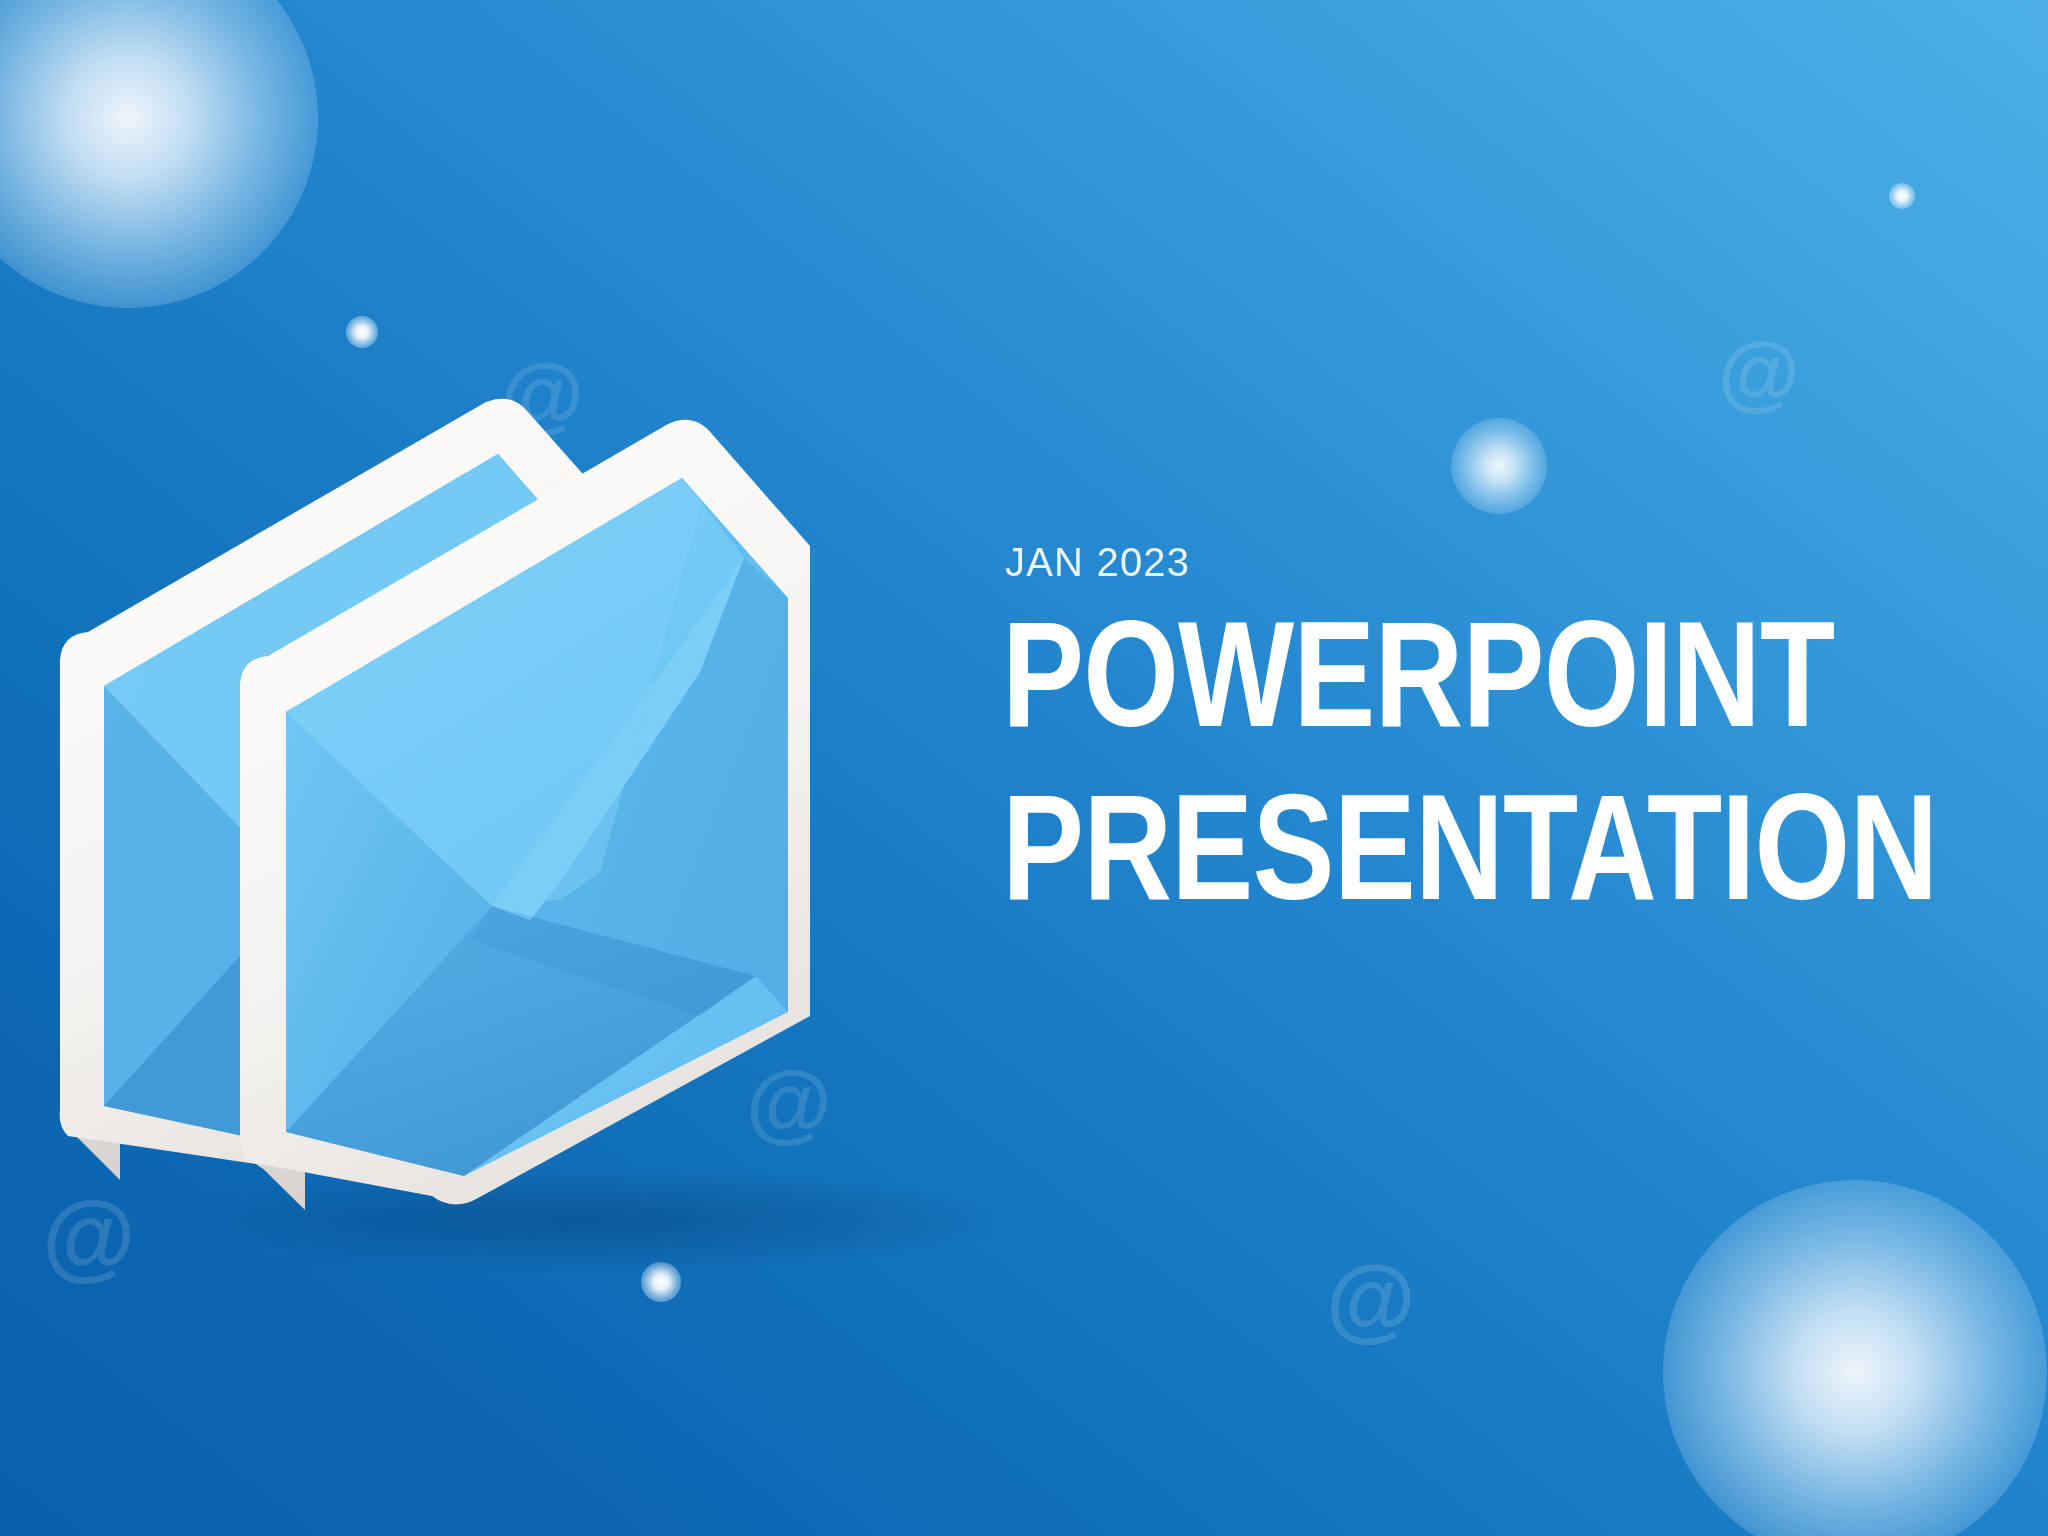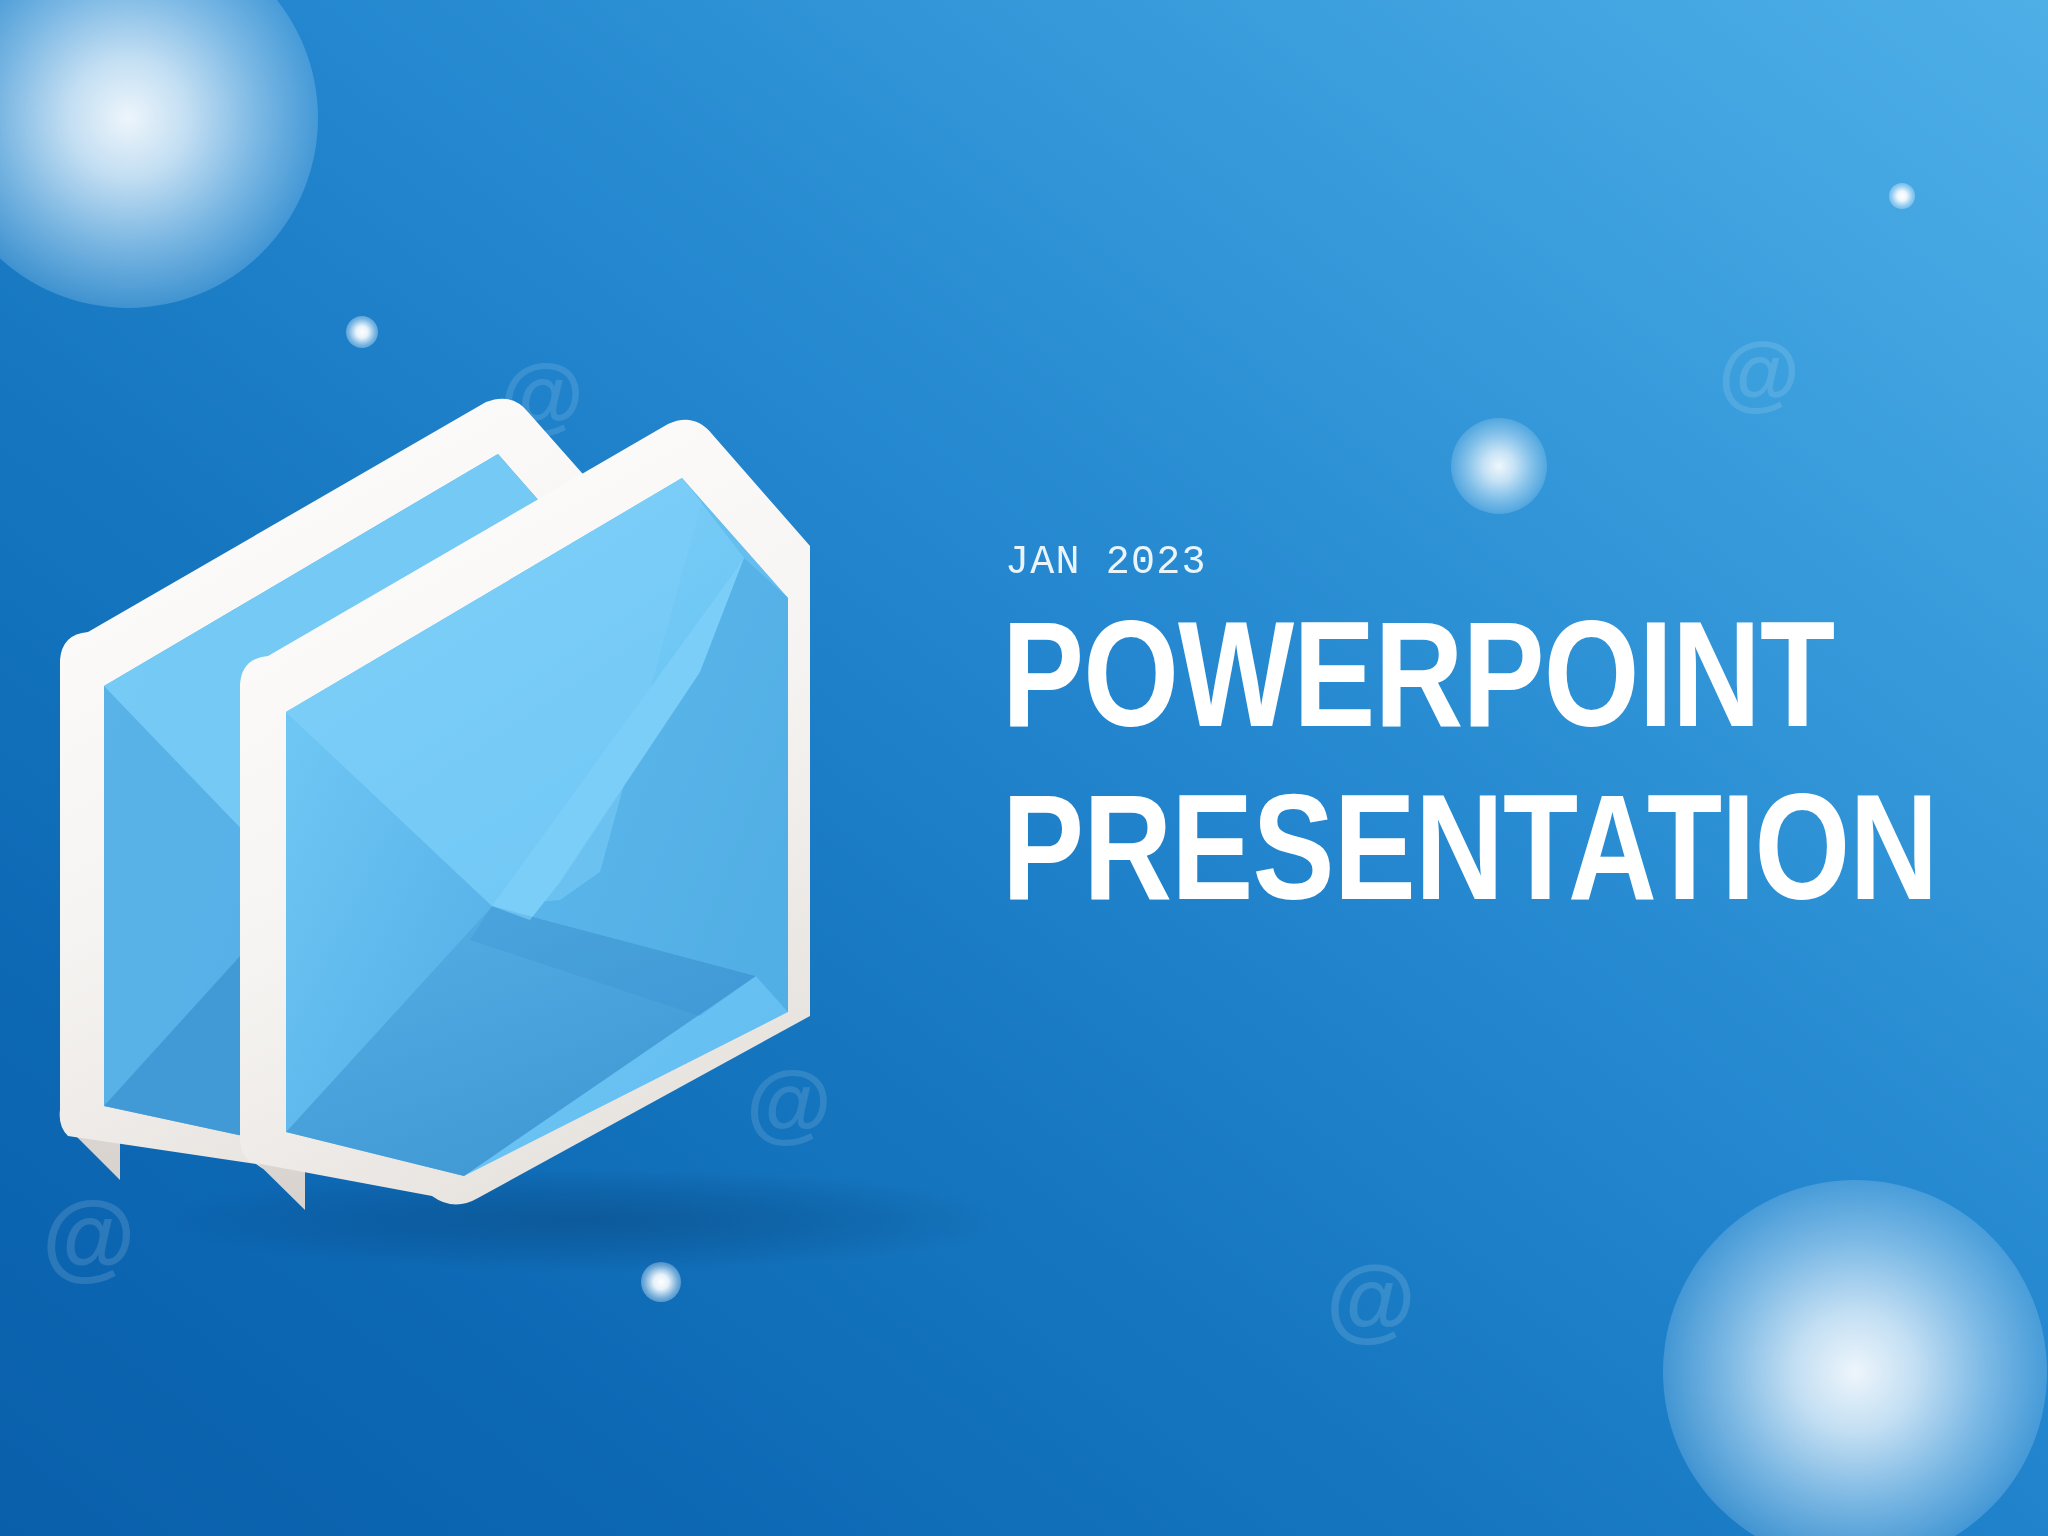--- a/index.html
+++ b/index.html
@@ -81,7 +81,7 @@
     letter-spacing: 1.2px;
     font-weight: 400;
     margin: 0 0 16px 3px;
-    font-family: Liberation Mono, monospace;
+    font-family: Liberation Sans, sans-serif;
   }
   .headline {
     color: #ffffff;

